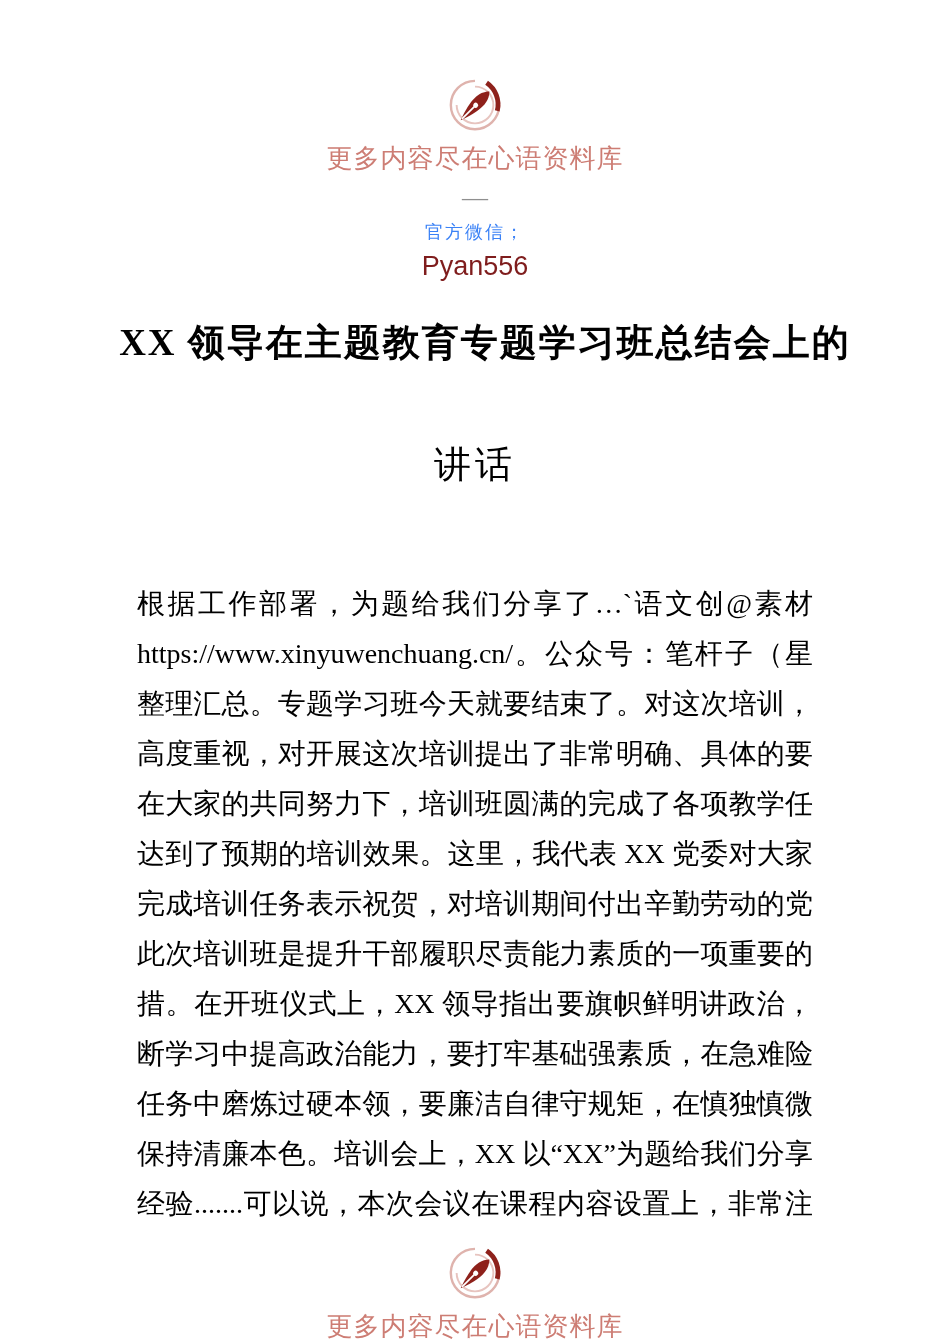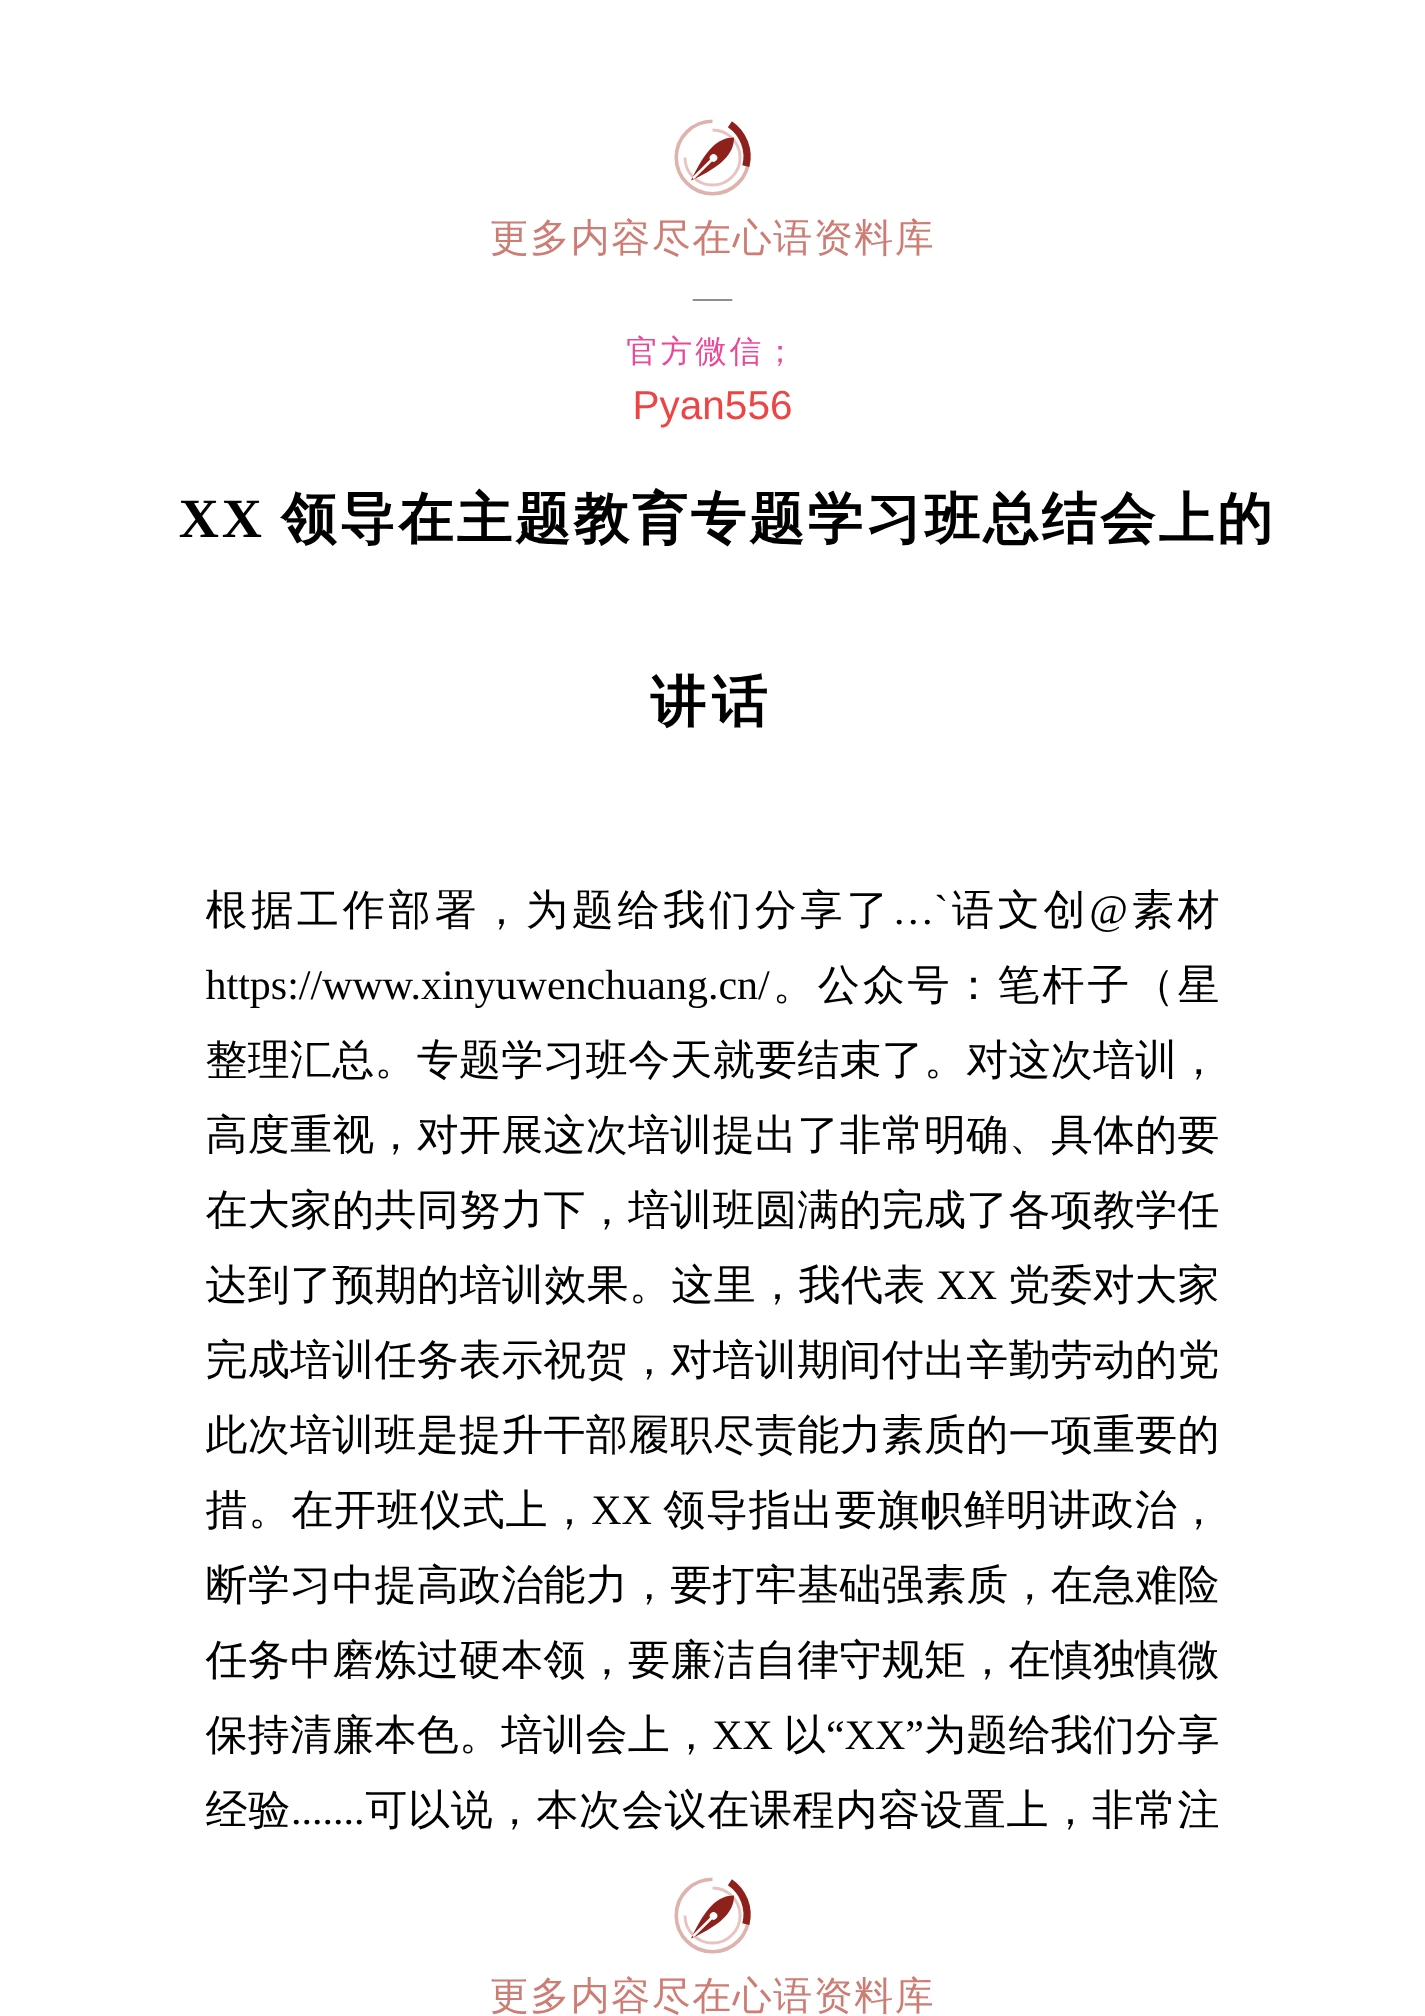--- a/index.html
+++ b/index.html
@@ -25,7 +25,7 @@
   .brandbar .logo { display: inline-flex; width: 58px; height: 58px; flex: 0 0 auto; }
   .brand-text  { color: #cd7d74; font-size: 26px; letter-spacing: 1px; white-space: nowrap; }
   .brand-sep   { color: #8f8f8f; font-size: 26px; }
-  .wechat-label{ color: #ec4899; font-size: 21px; letter-spacing: 2px; white-space: nowrap; }
+  .wechat-label{ color: #3b82f6; font-size: 18px; letter-spacing: 2px; white-space: nowrap; }
   .wechat-id   { color: #ef4444; font-size: 27px; font-family: "Liberation Sans", "DejaVu Sans", sans-serif; }
   .header-bar { padding-top: 0; margin-top: 76px; }
   .footer-bar { margin-top: 15px; }

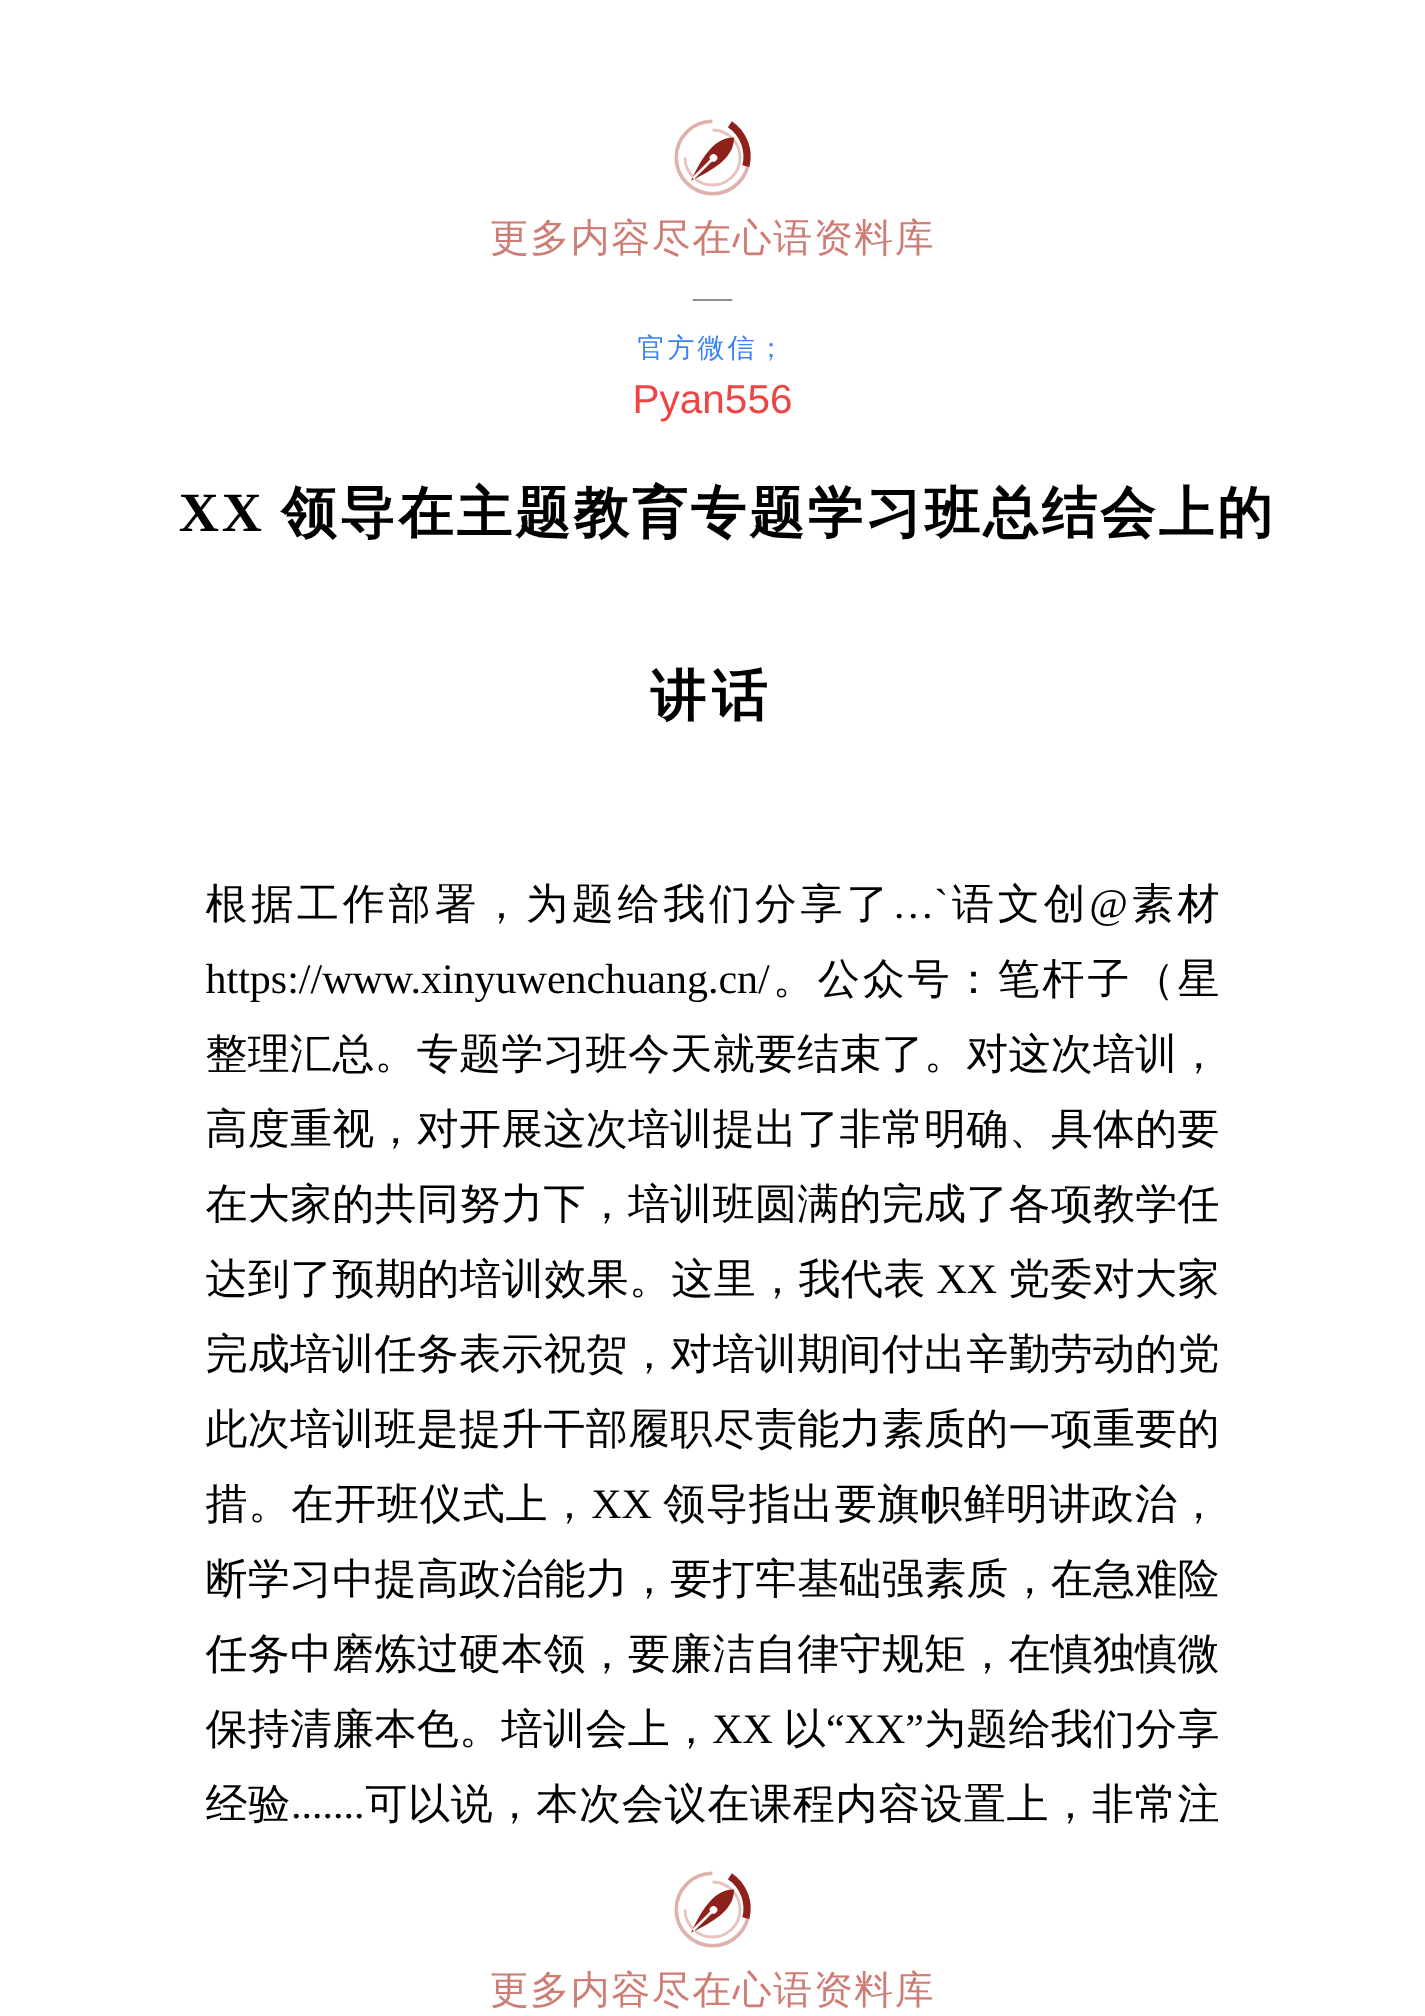--- a/index.html
+++ b/index.html
@@ -26,7 +26,7 @@
   .brand-text  { color: #cd7d74; font-size: 26px; letter-spacing: 1px; white-space: nowrap; }
   .brand-sep   { color: #8f8f8f; font-size: 26px; }
   .wechat-label{ color: #3b82f6; font-size: 18px; letter-spacing: 2px; white-space: nowrap; }
-  .wechat-id   { color: #ef4444; font-size: 27px; font-family: "Liberation Sans", "DejaVu Sans", sans-serif; }
+  .wechat-id   { color: #7f1d1d; font-size: 27px; font-family: "Liberation Sans", "DejaVu Sans", sans-serif; }
   .header-bar { padding-top: 0; margin-top: 76px; }
   .footer-bar { margin-top: 15px; }
   

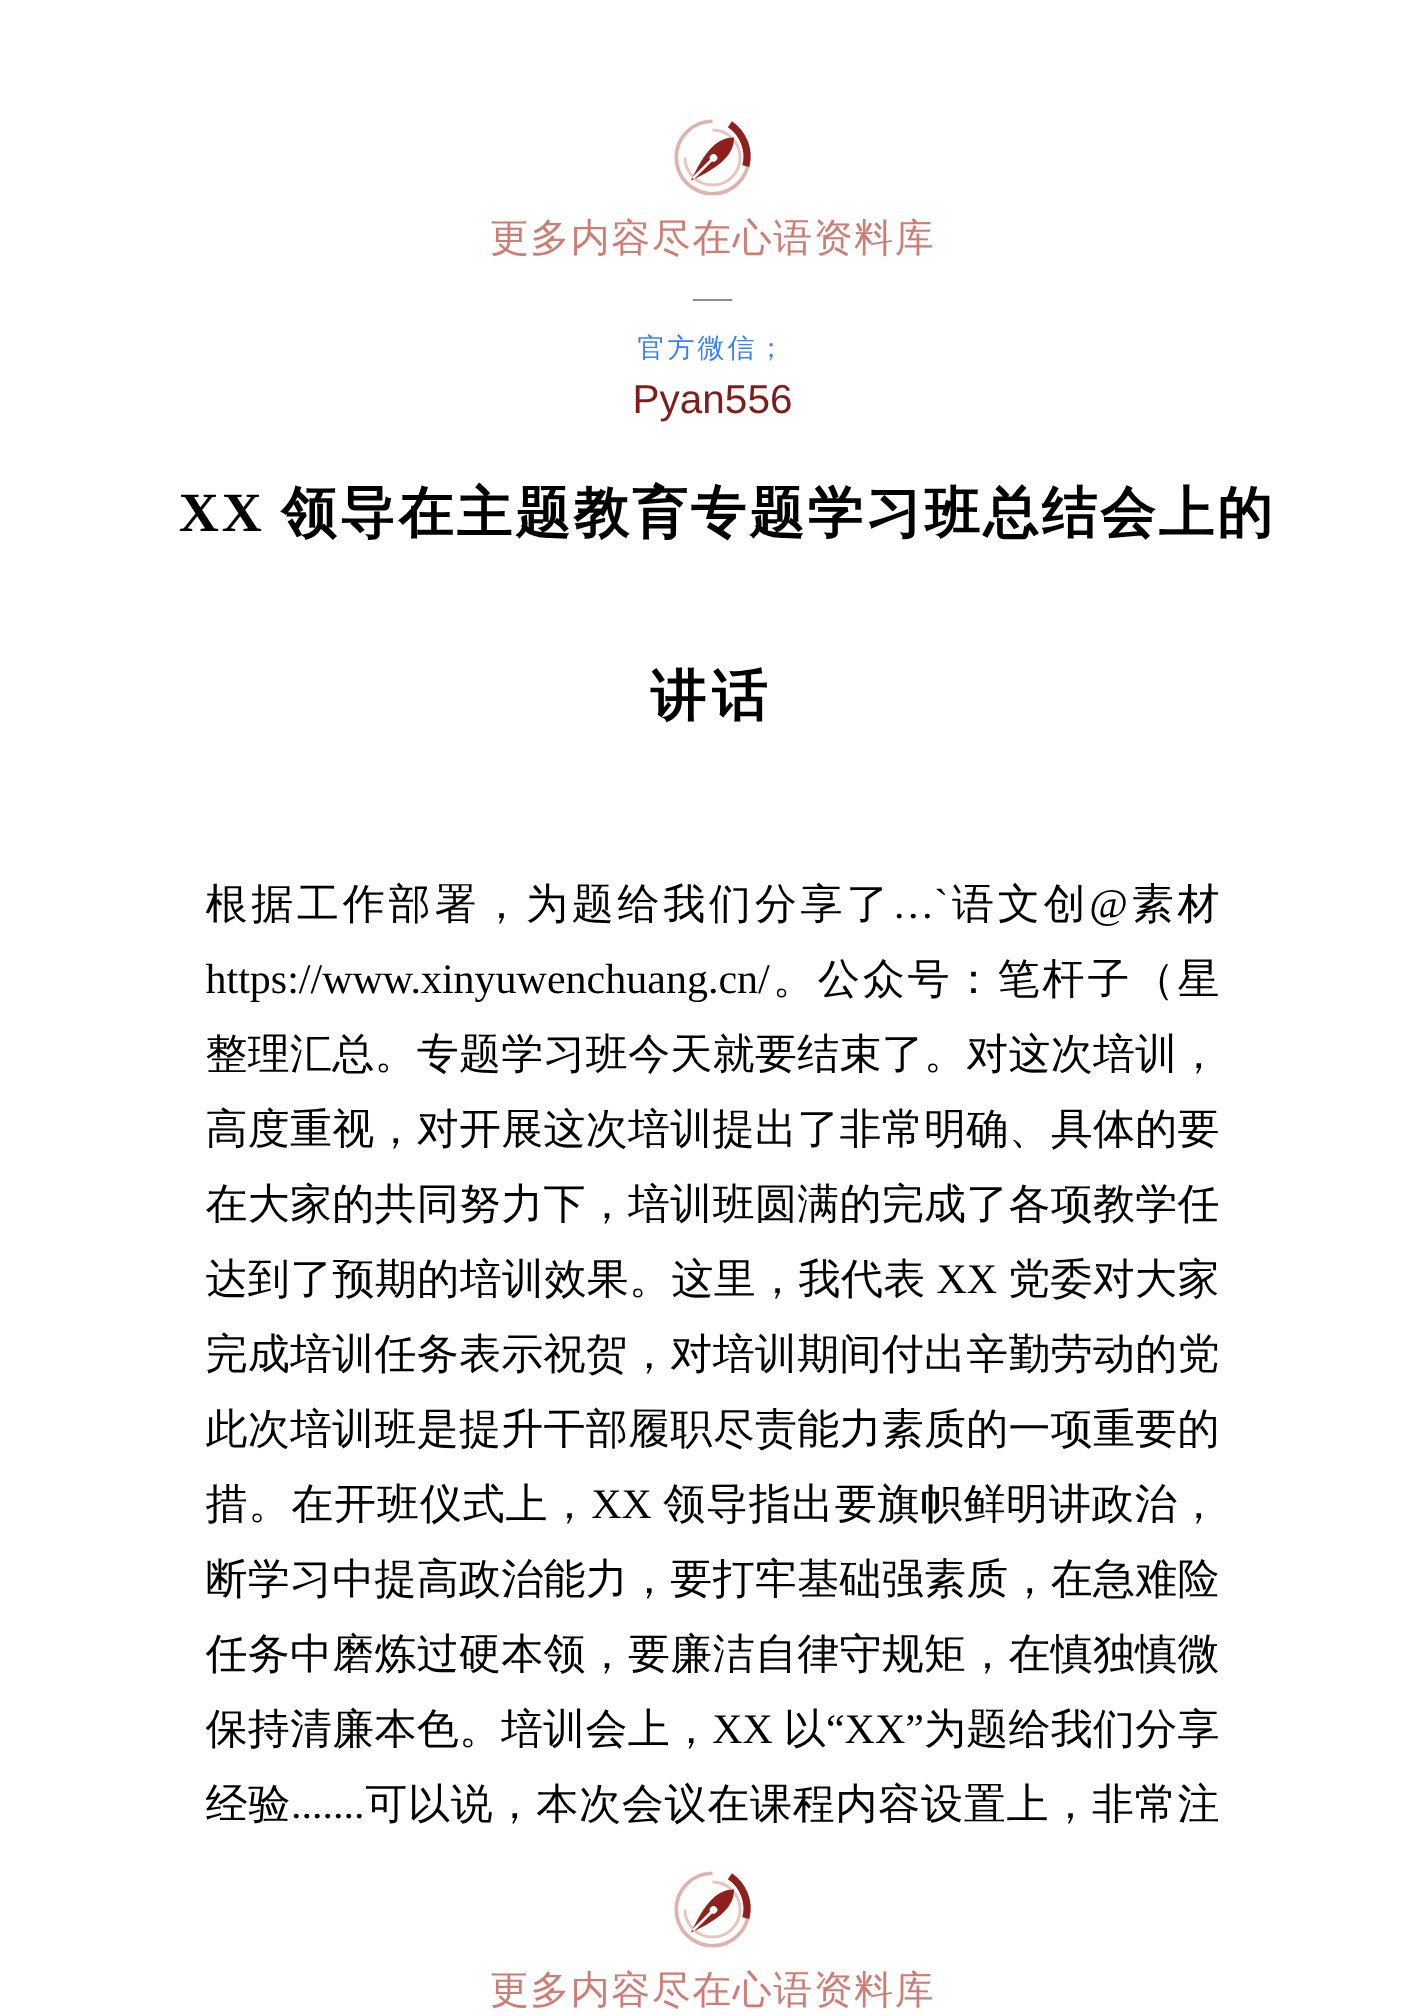--- a/index.html
+++ b/index.html
@@ -44,7 +44,7 @@
     text-align: center;
     font-size: 37px;
     line-height: 46px;
-    font-weight: bold;
+    font-weight: normal;
     letter-spacing: 4px;
   }
   

